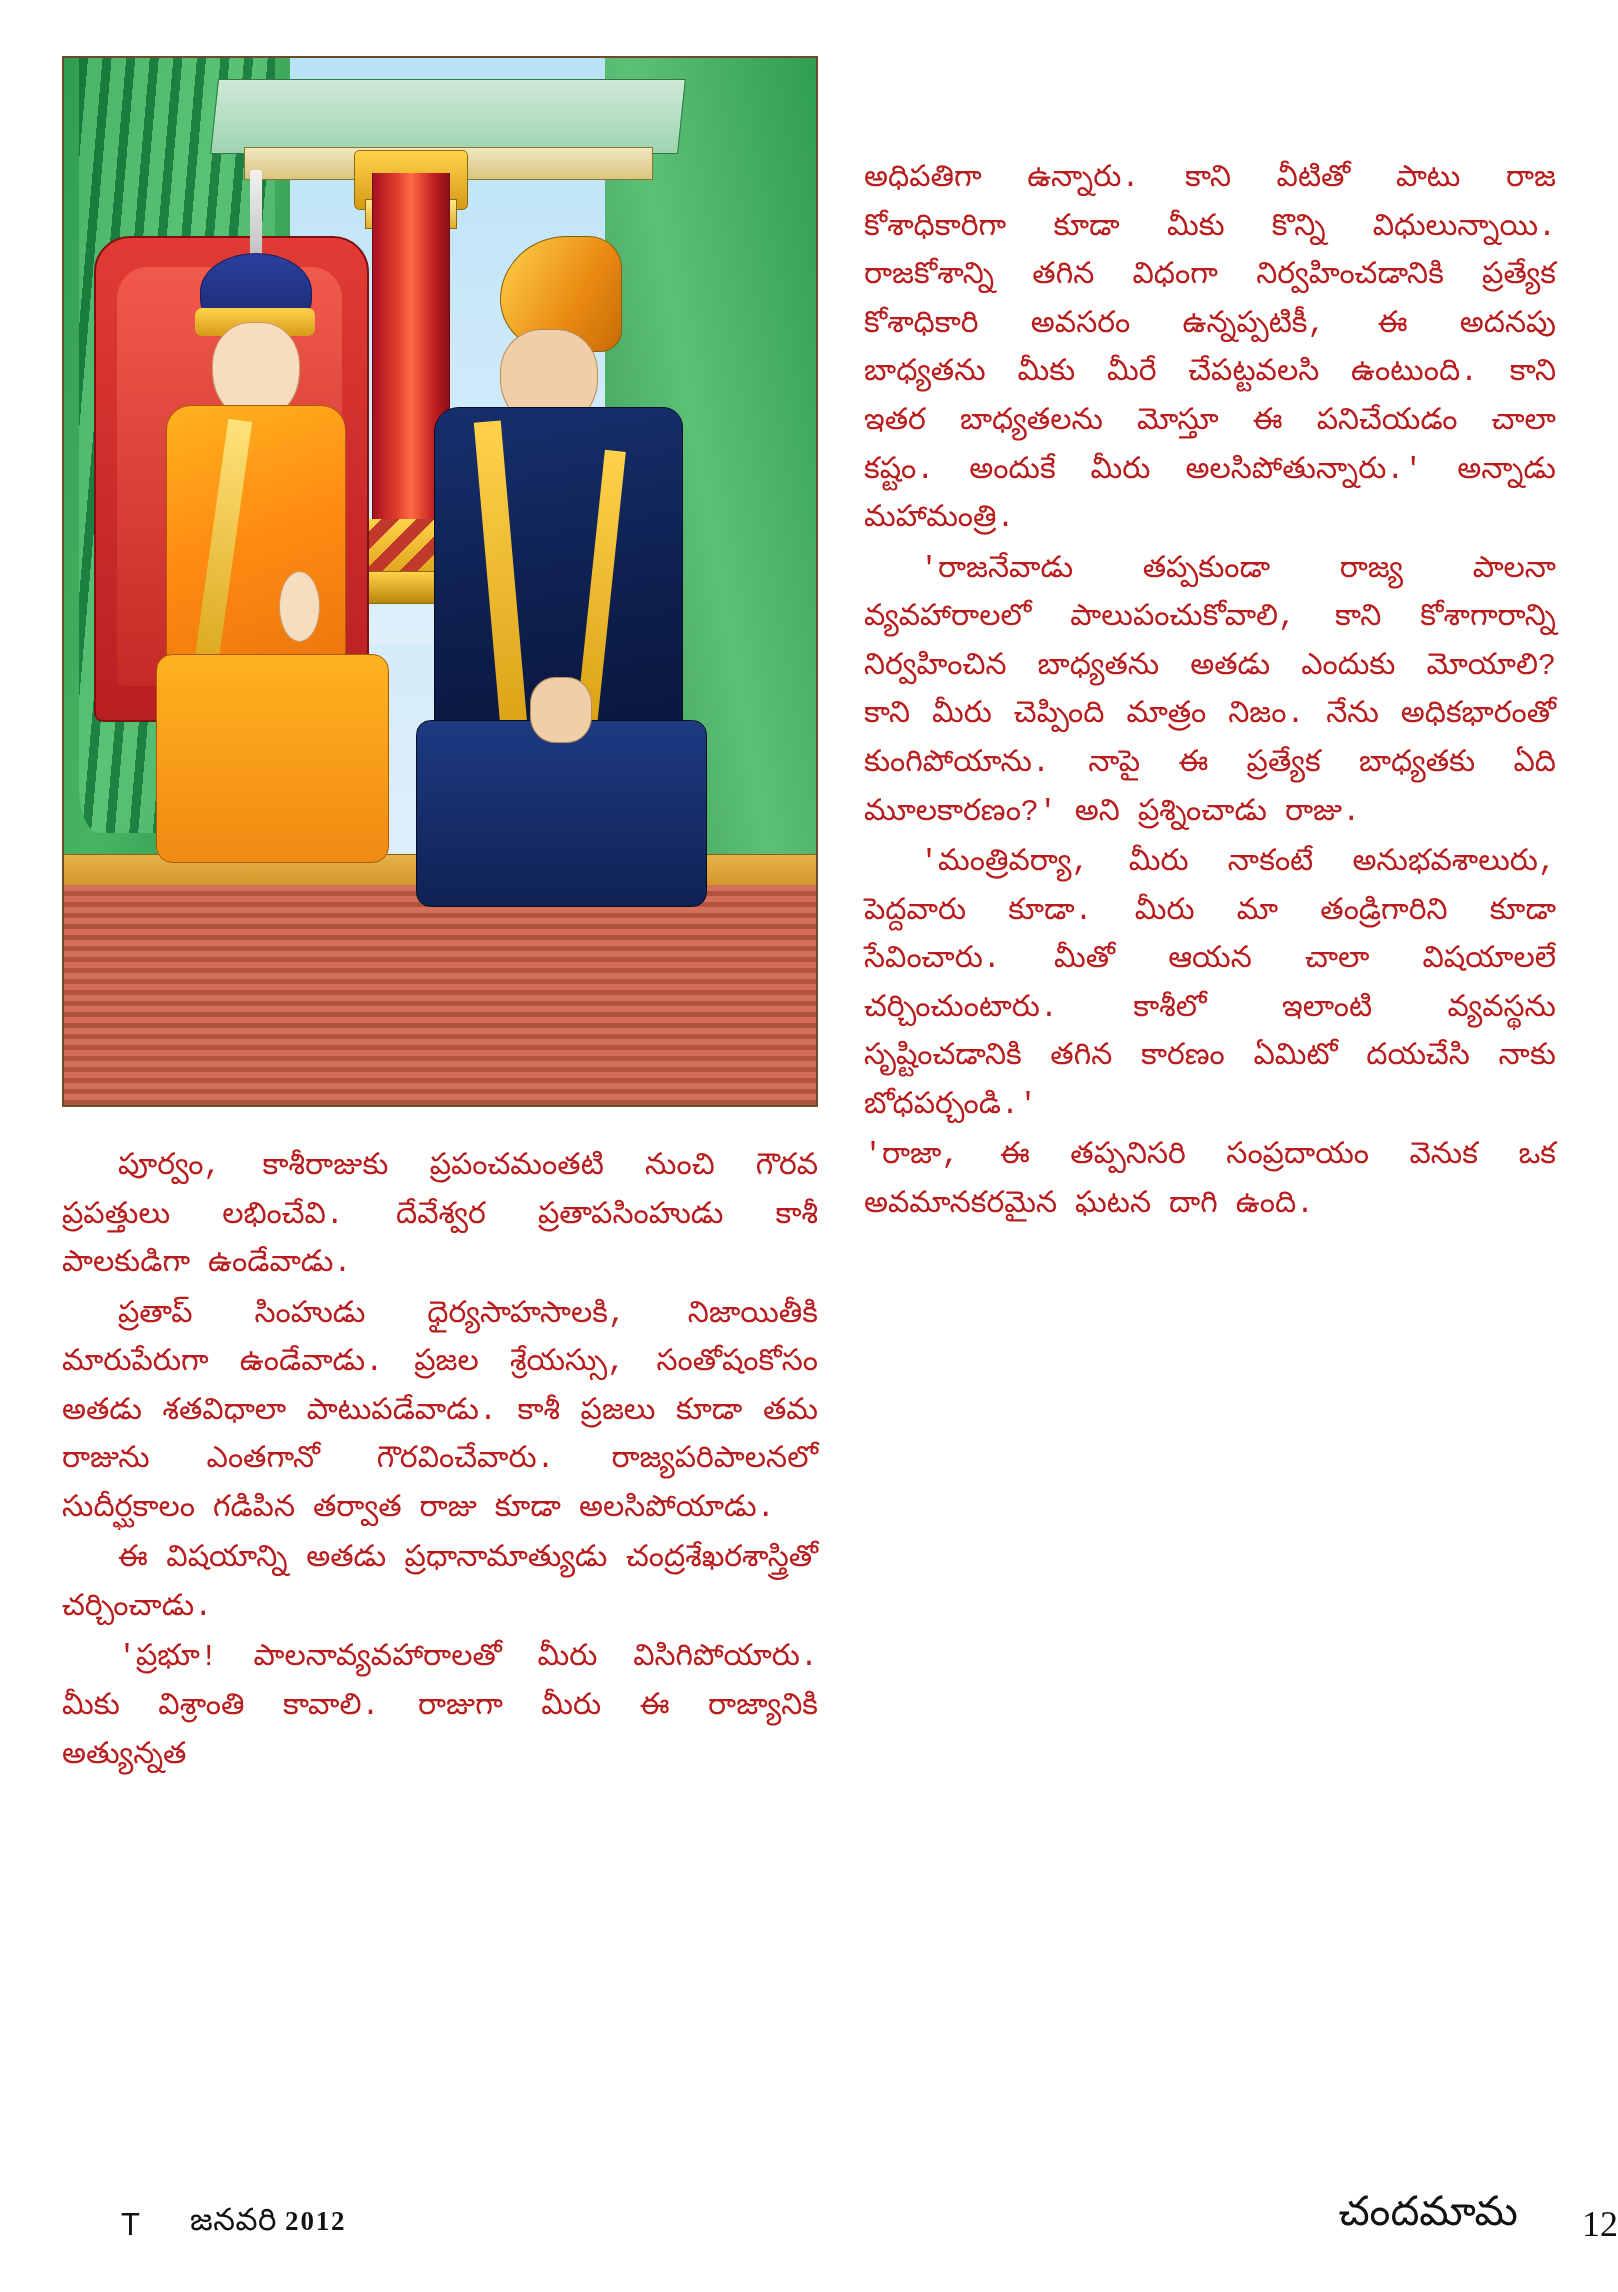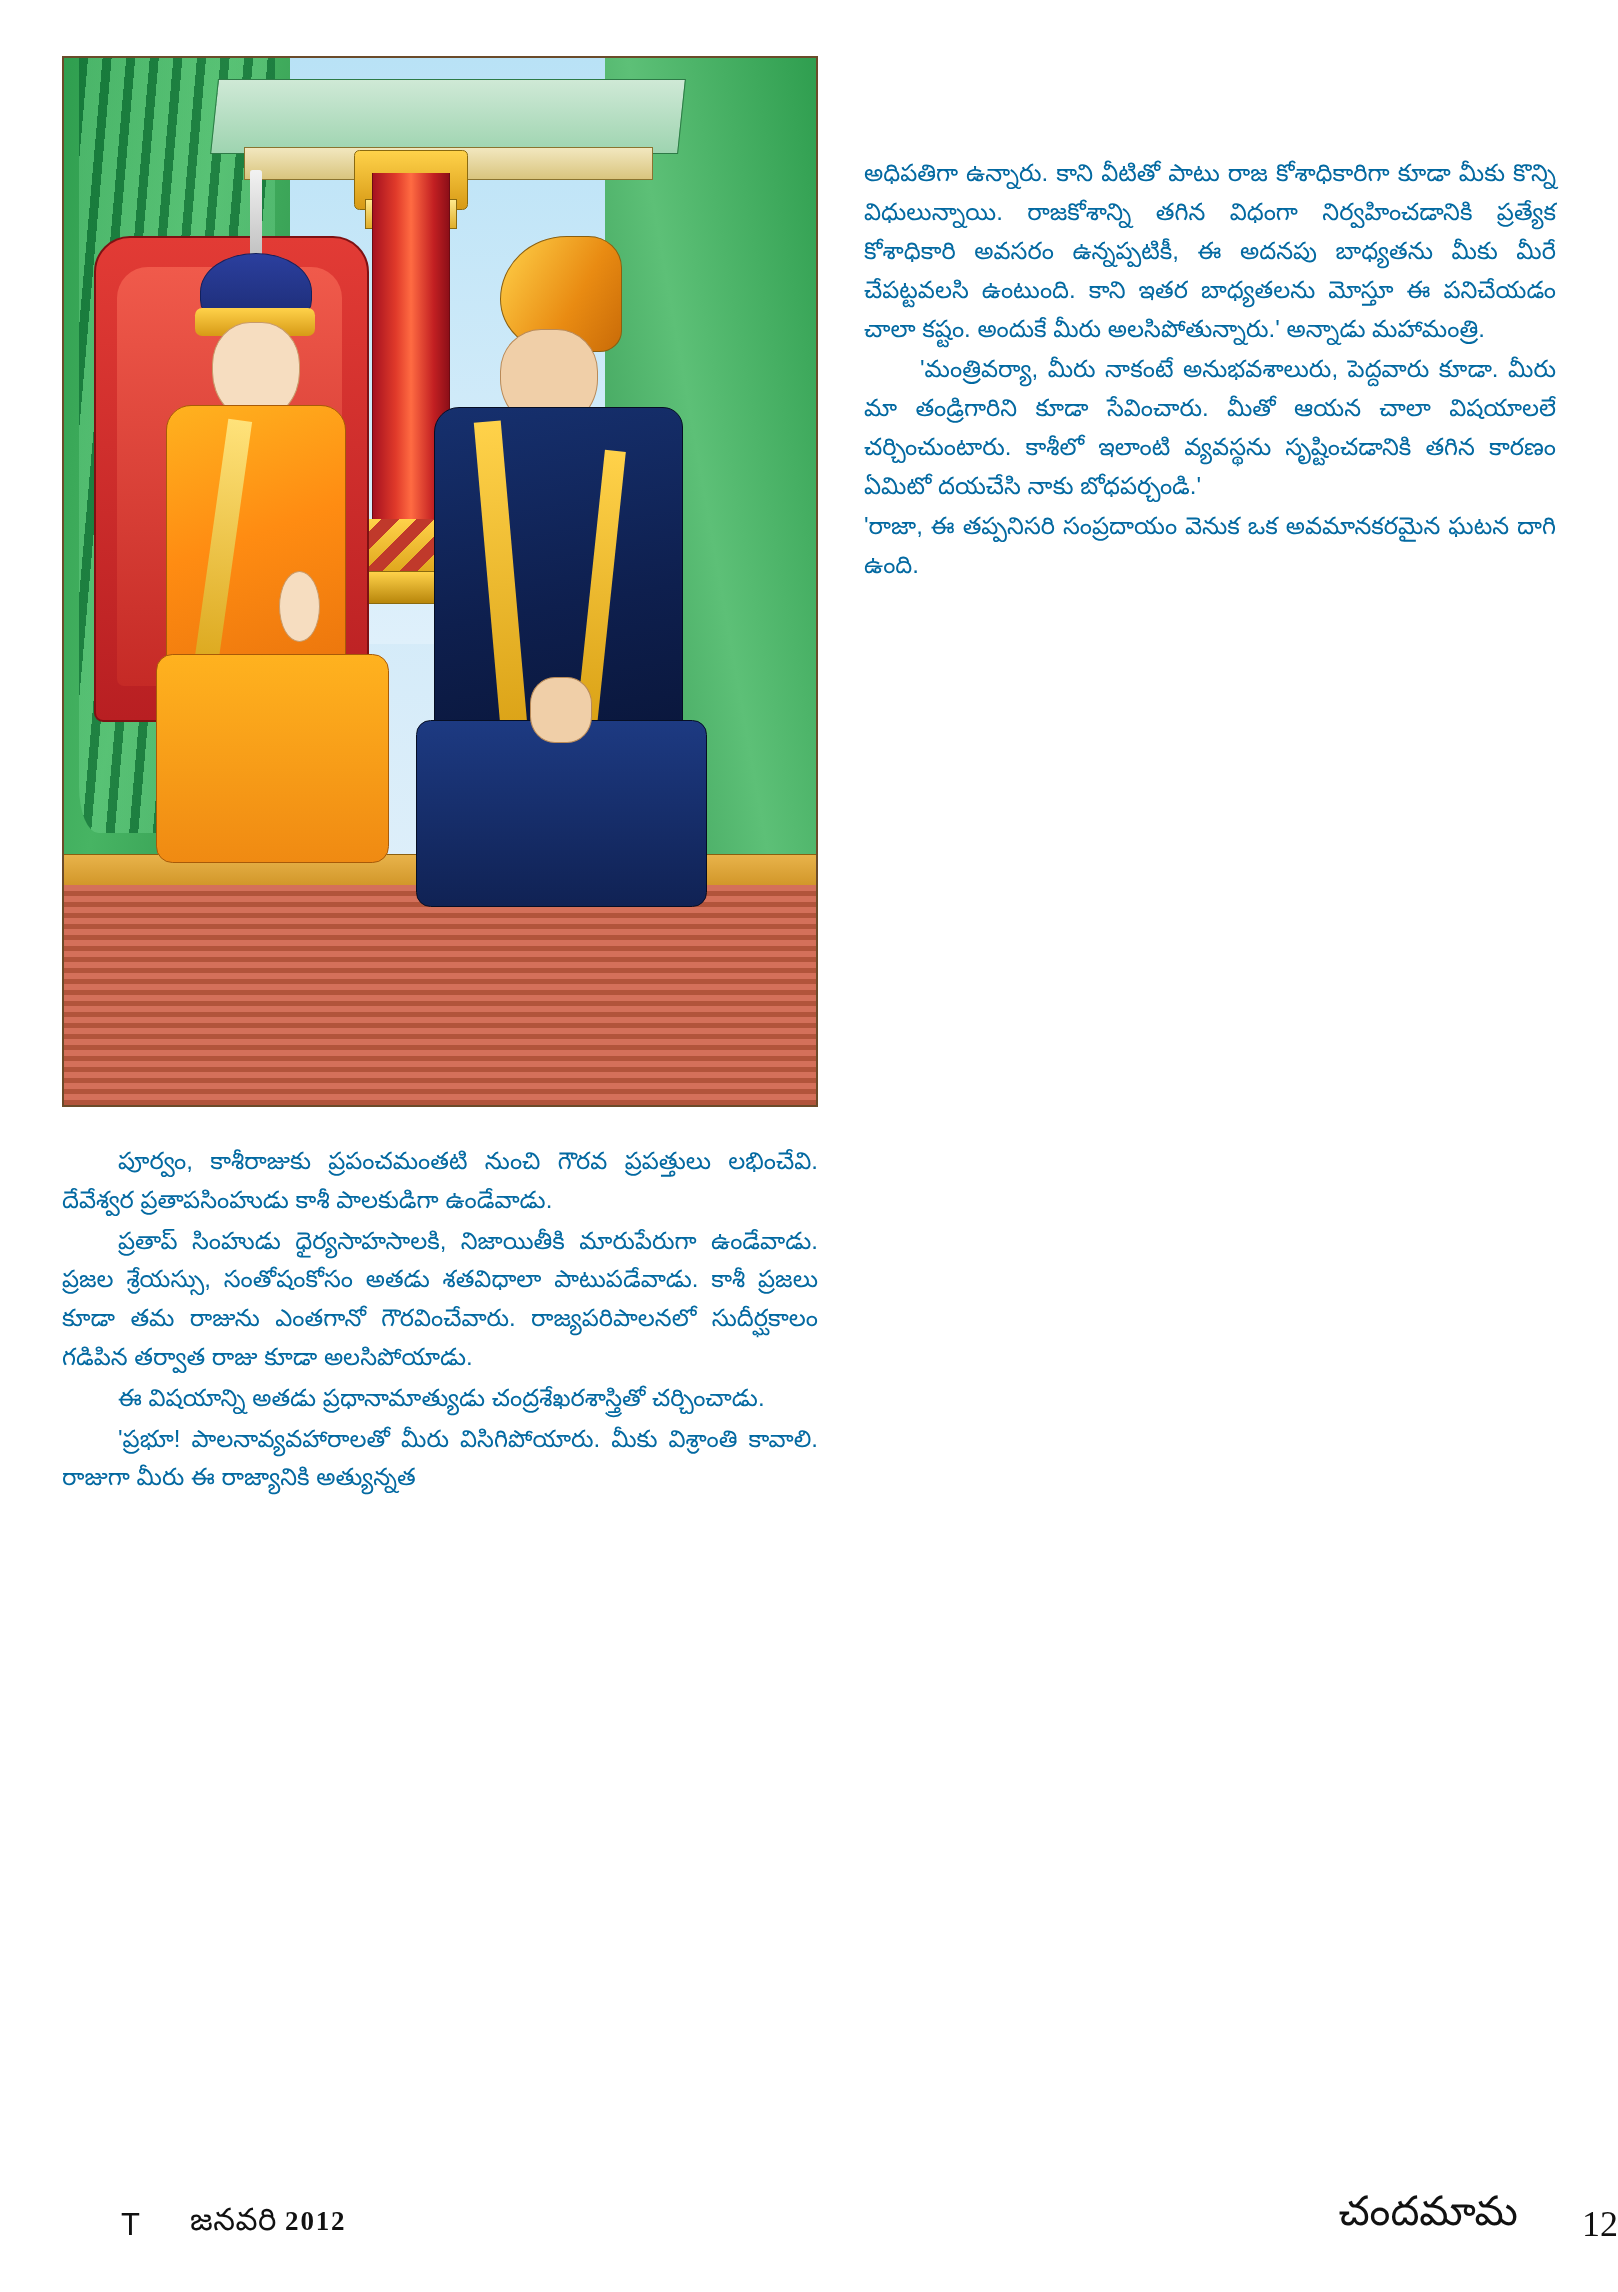--- a/index.html
+++ b/index.html
@@ -212,9 +212,9 @@
   
   .col {
     position: absolute;
-    font-family: Liberation Sans, sans-serif;
-    color: #0369a1;
-    font-size: 24px;
+    font-family: Liberation Mono, monospace;
+    color: #b91c1c;
+    font-size: 30px;
     line-height: 1.62;
     text-align: justify;
     text-justify: inter-word;

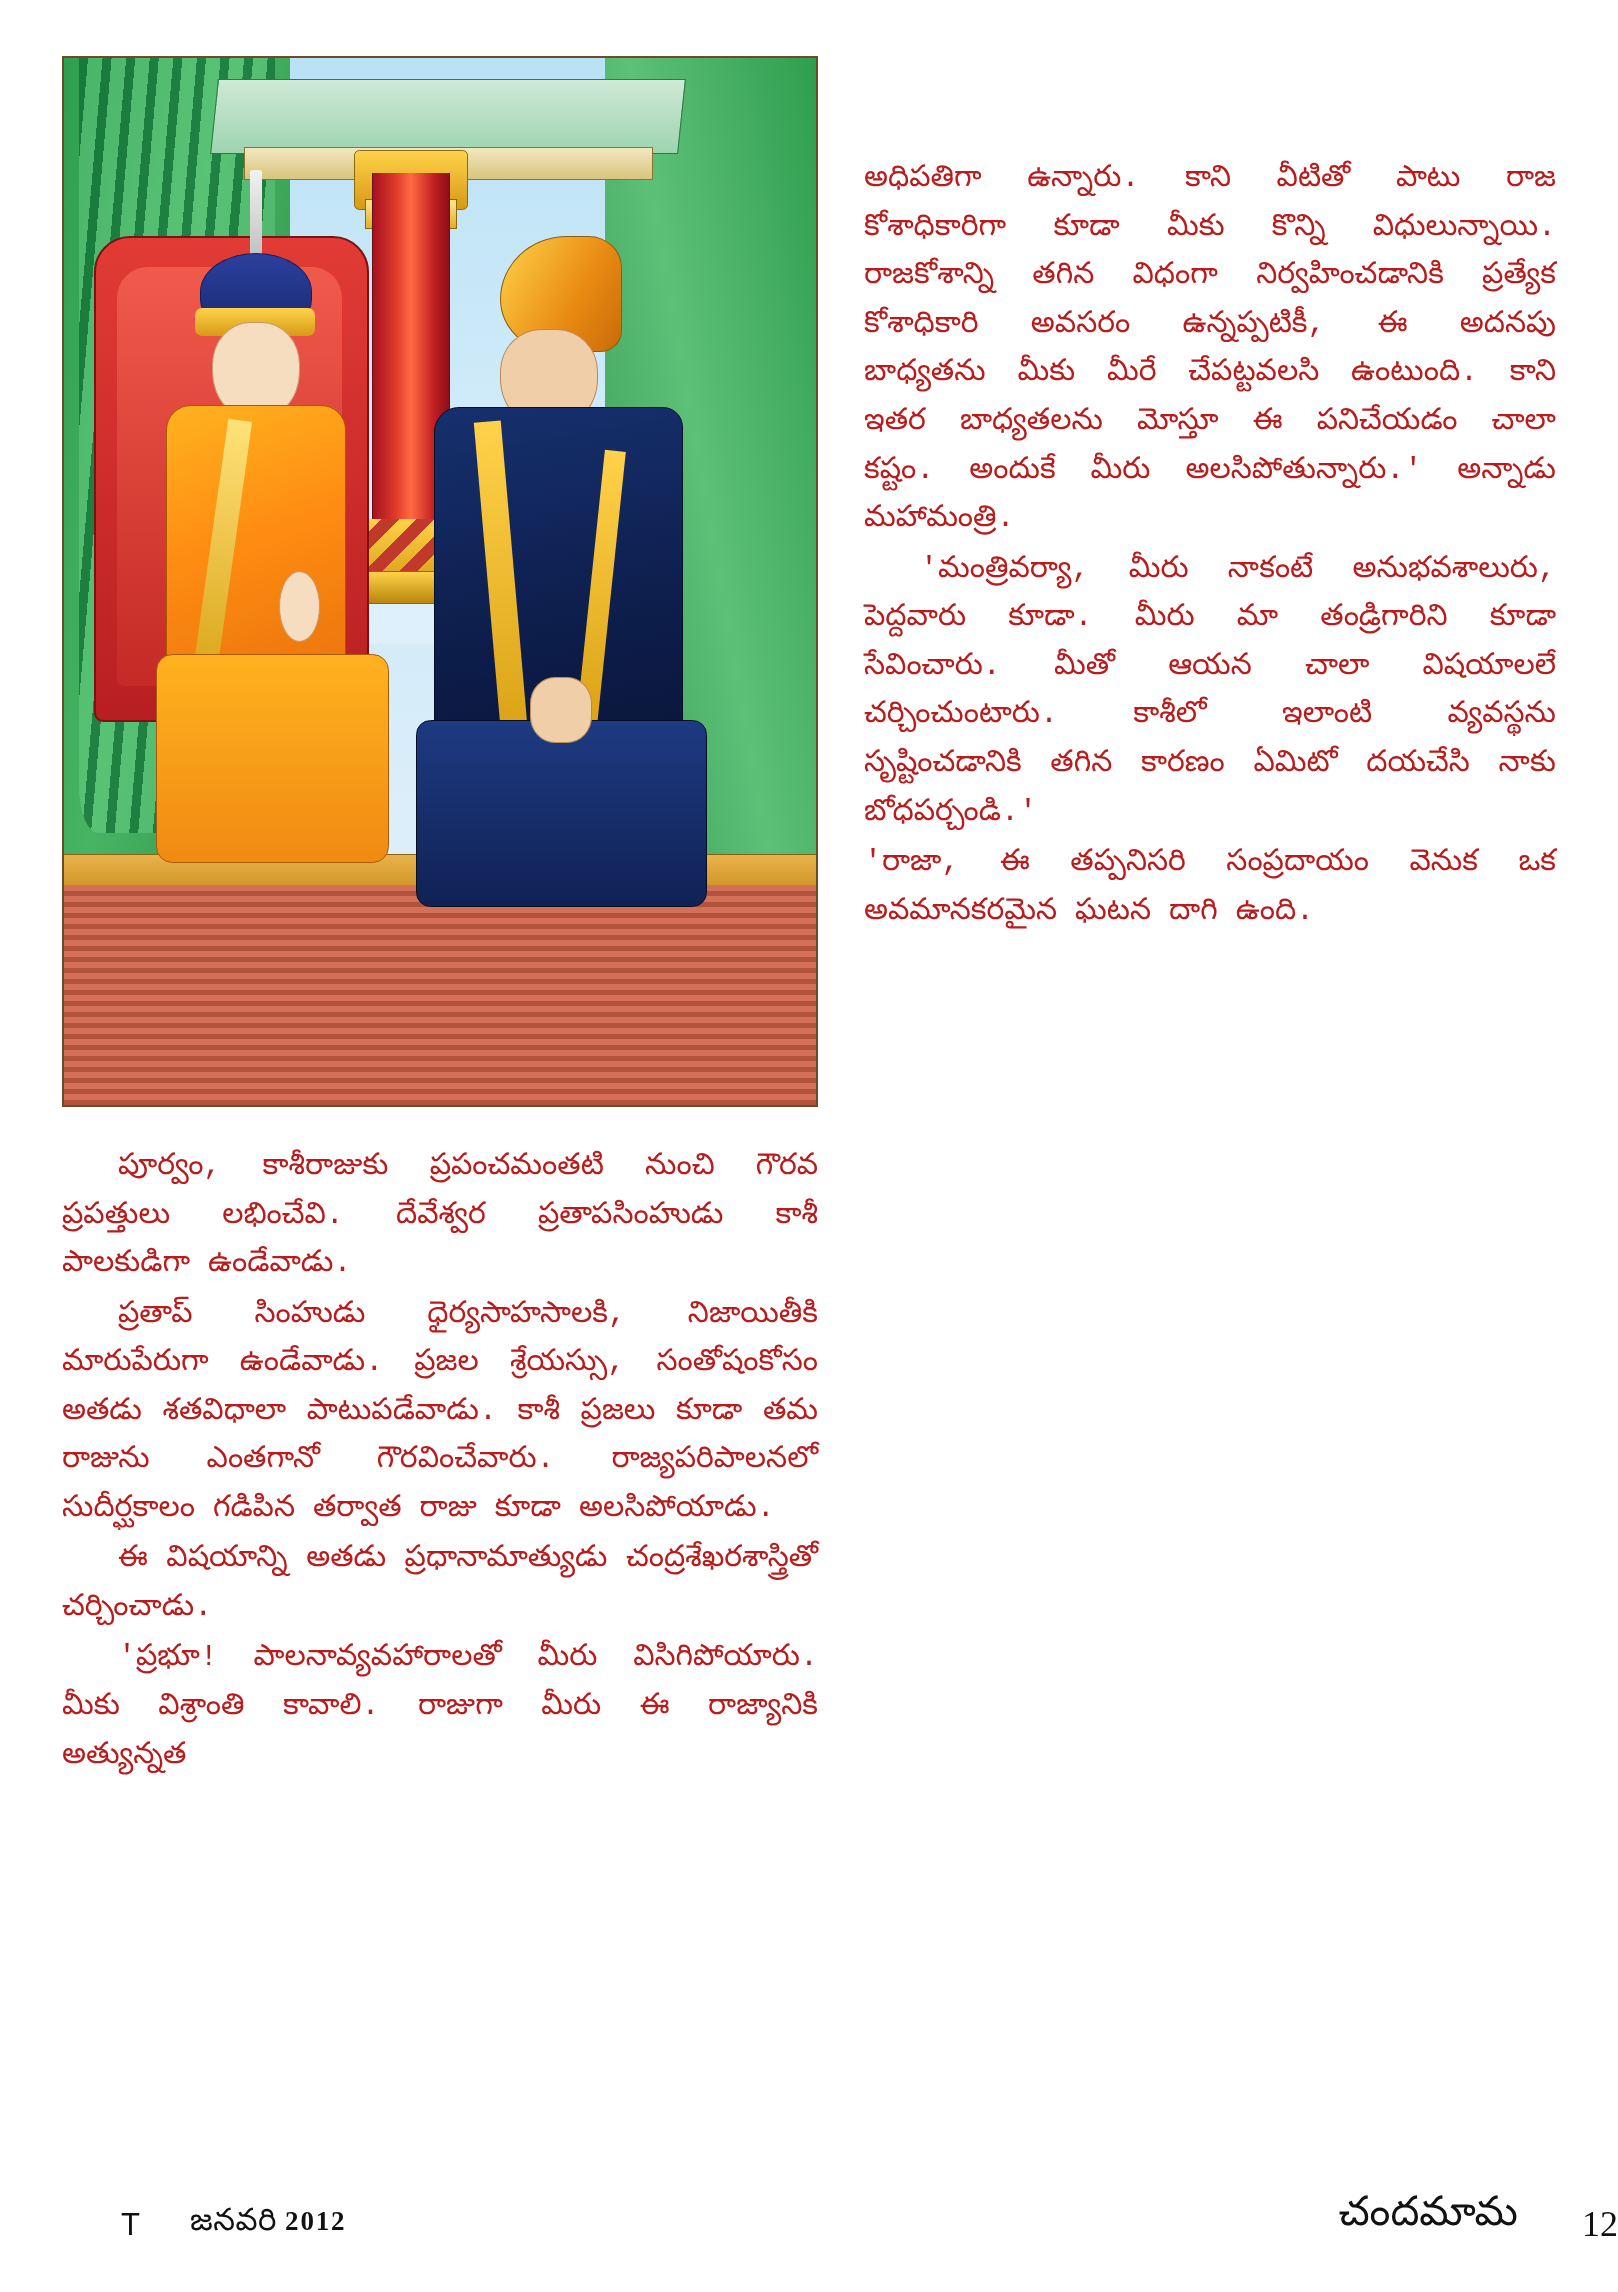--- a/index.html
+++ b/index.html
@@ -304,6 +304,7 @@
 
   <div class="col col-right">
     <p>అధిపతిగా ఉన్నారు. కాని వీటితో పాటు రాజ కోశాధికారిగా కూడా మీకు కొన్ని విధులున్నాయి. రాజకోశాన్ని తగిన విధంగా నిర్వహించడానికి ప్రత్యేక కోశాధికారి అవసరం ఉన్నప్పటికీ, ఈ అదనపు బాధ్యతను మీకు మీరే చేపట్టవలసి ఉంటుంది. కాని ఇతర బాధ్యతలను మోస్తూ ఈ పనిచేయడం చాలా కష్టం. అందుకే మీరు అలసిపోతున్నారు.' అన్నాడు మహామంత్రి.</p>
+    <p class="indent">'రాజనేవాడు తప్పకుండా రాజ్య పాలనా వ్యవహారాలలో పాలుపంచుకోవాలి, కాని కోశాగారాన్ని నిర్వహించిన బాధ్యతను అతడు ఎందుకు మోయాలి? కాని మీరు చెప్పింది మాత్రం నిజం. నేను అధికభారంతో కుంగిపోయాను. నాపై ఈ ప్రత్యేక బాధ్యతకు ఏది మూలకారణం?' అని ప్రశ్నించాడు రాజు.</p>
     <p class="indent">'మంత్రివర్యా, మీరు నాకంటే అనుభవశాలురు, పెద్దవారు కూడా. మీరు మా తండ్రిగారిని కూడా సేవించారు. మీతో ఆయన చాలా విషయాలలే చర్చించుంటారు. కాశీలో ఇలాంటి వ్యవస్థను సృష్టించడానికి తగిన కారణం ఏమిటో దయచేసి నాకు బోధపర్చండి.'</p>
     <p>'రాజా, ఈ తప్పనిసరి సంప్రదాయం వెనుక ఒక అవమానకరమైన ఘటన దాగి ఉంది.</p>
   </div>

